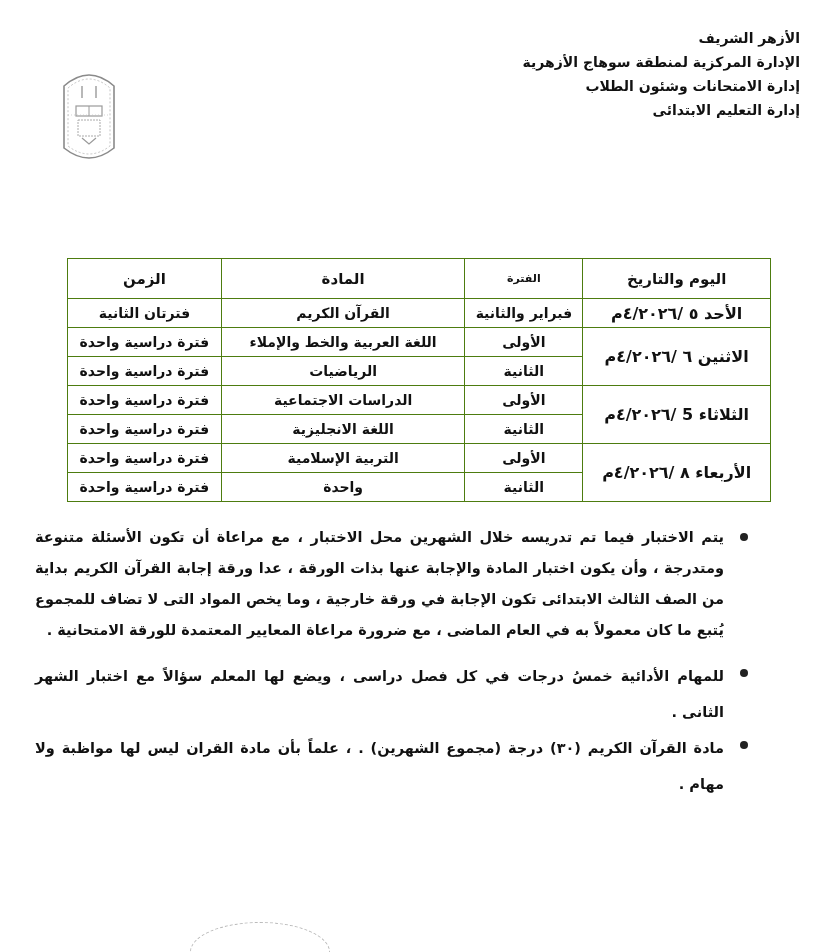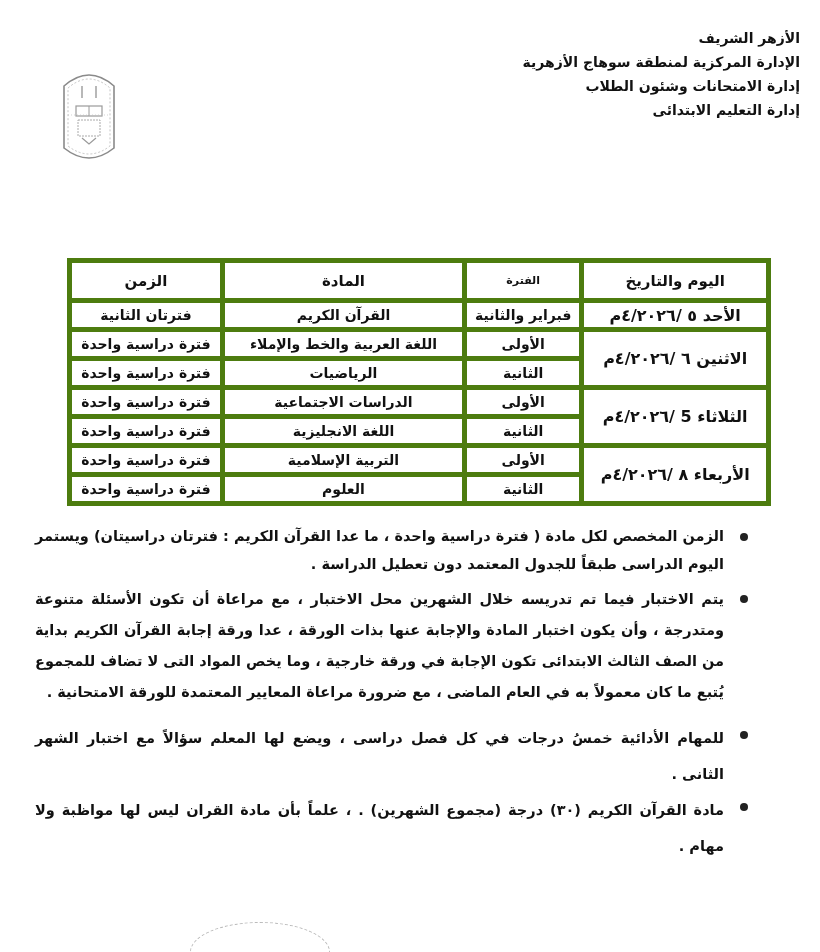--- a/index.html
+++ b/index.html
@@ -39,7 +39,7 @@
       font-weight: bold; font-size: 14px;
     }
     .schedule th, .schedule td {
-      border: 5px solid #4d7c0f;
+      border: 1px solid #4d7c0f;
       text-align: center; vertical-align: middle;
     }
     .schedule th { height: 40px; font-size: 15px; }

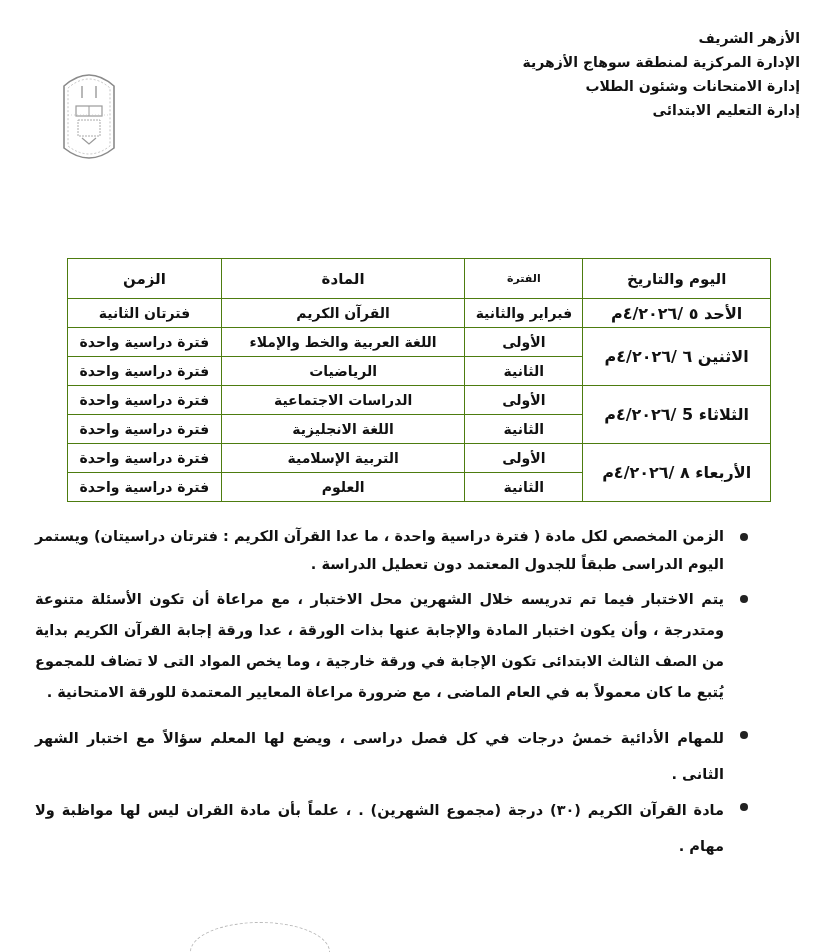--- a/index.html
+++ b/index.html
@@ -154,7 +154,7 @@
       </tr>
       <tr>
         <td>الثانية</td>
-        <td>العلوم</td>
+        <td>واحدة</td>
         <td>فترة دراسية واحدة</td>
       </tr>
     </tbody>

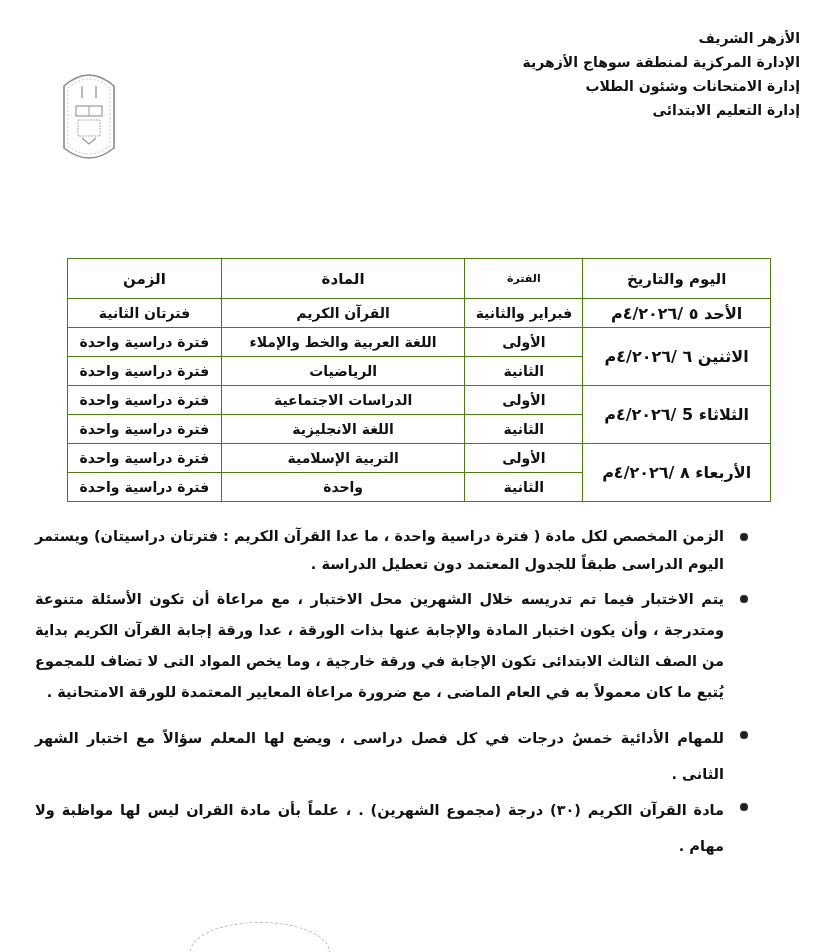--- a/index.html
+++ b/index.html
@@ -161,10 +161,6 @@
   </table>
 
   <ul class="notes">
-    <li class="n1">
-      <span class="bullet"></span>
-      <span>الزمن المخصص لكل مادة ( فترة دراسية واحدة ، ما عدا القرآن الكريم : فترتان دراسيتان) ويستمر اليوم الدراسى طبقاً للجدول المعتمد دون تعطيل الدراسة .</span>
-    </li>
     <li class="n2">
       <span class="bullet"></span>
       <span>يتم الاختبار فيما تم تدريسه خلال الشهرين محل الاختبار ، مع مراعاة أن تكون الأسئلة متنوعة ومتدرجة ، وأن يكون اختبار المادة والإجابة عنها بذات الورقة ، عدا ورقة إجابة القرآن الكريم بداية من الصف الثالث الابتدائى تكون الإجابة في ورقة خارجية ، وما يخص المواد التى لا تضاف للمجموع يُتبع ما كان معمولاً به في العام الماضى ، مع ضرورة مراعاة المعايير المعتمدة للورقة الامتحانية .</span>

